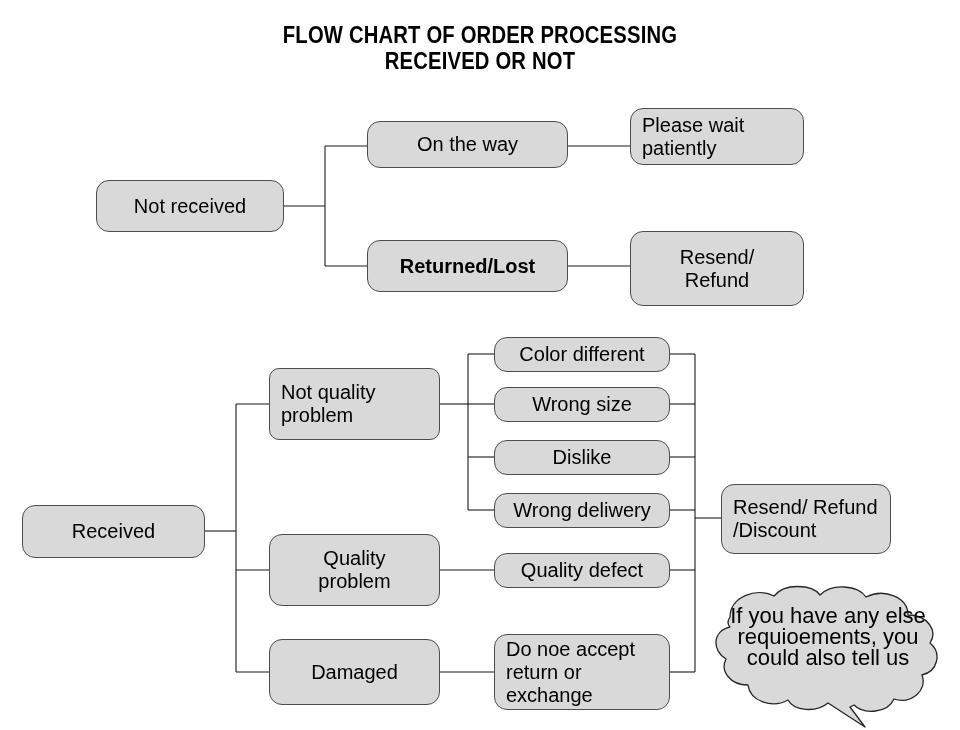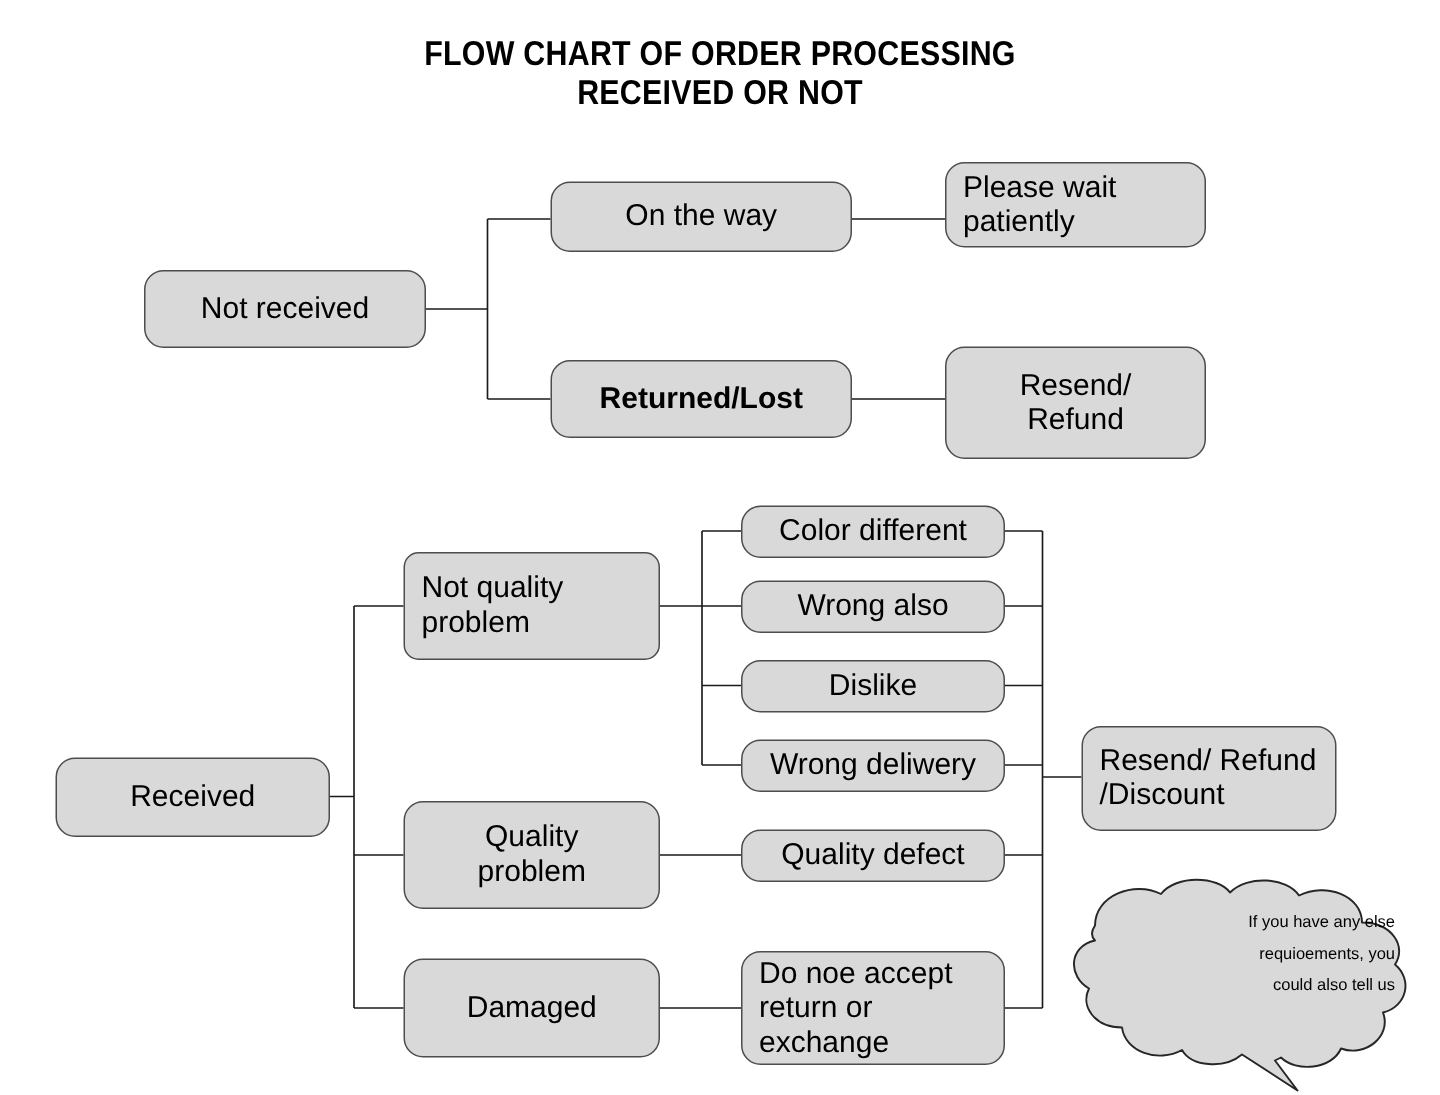--- a/index.html
+++ b/index.html
@@ -171,7 +171,7 @@
 
   <div class="node center" style="left:494px; top:337px; width:176px; height:35px;">Color different</div>
 
-  <div class="node center" style="left:494px; top:387px; width:176px; height:35px;">Wrong also</div>
+  <div class="node center" style="left:494px; top:387px; width:176px; height:35px;">Wrong size</div>
 
   <div class="node center" style="left:494px; top:440px; width:176px; height:35px;">Dislike</div>
 

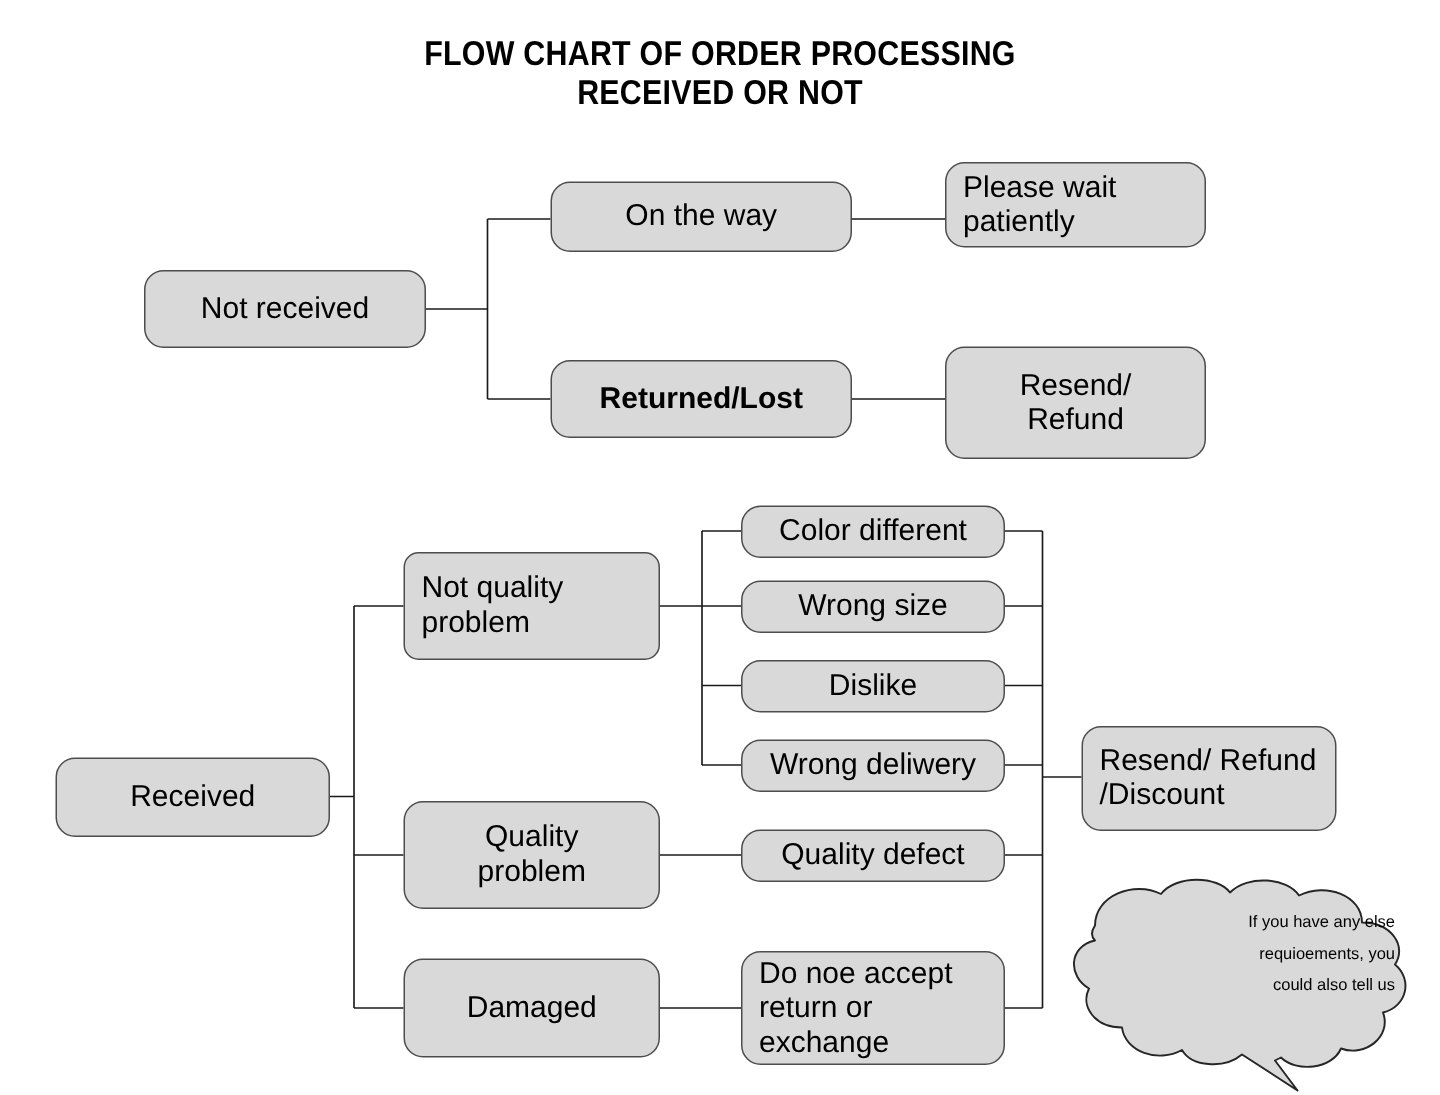--- a/index.html
+++ b/index.html
@@ -159,7 +159,7 @@
   <div class="node center" style="left:630px; top:231px; width:174px; height:75px;">Resend/
 Refund</div>
 
-  <div class="node center" style="left:22px; top:505px; width:183px; height:53px;margin-left:15px;">Received</div>
+  <div class="node center" style="left:22px; top:505px; width:183px; height:53px;">Received</div>
 
   <div class="node lead" style="left:269px; top:368px; width:171px; height:72px;border-radius:10px;">Not quality
 problem</div>

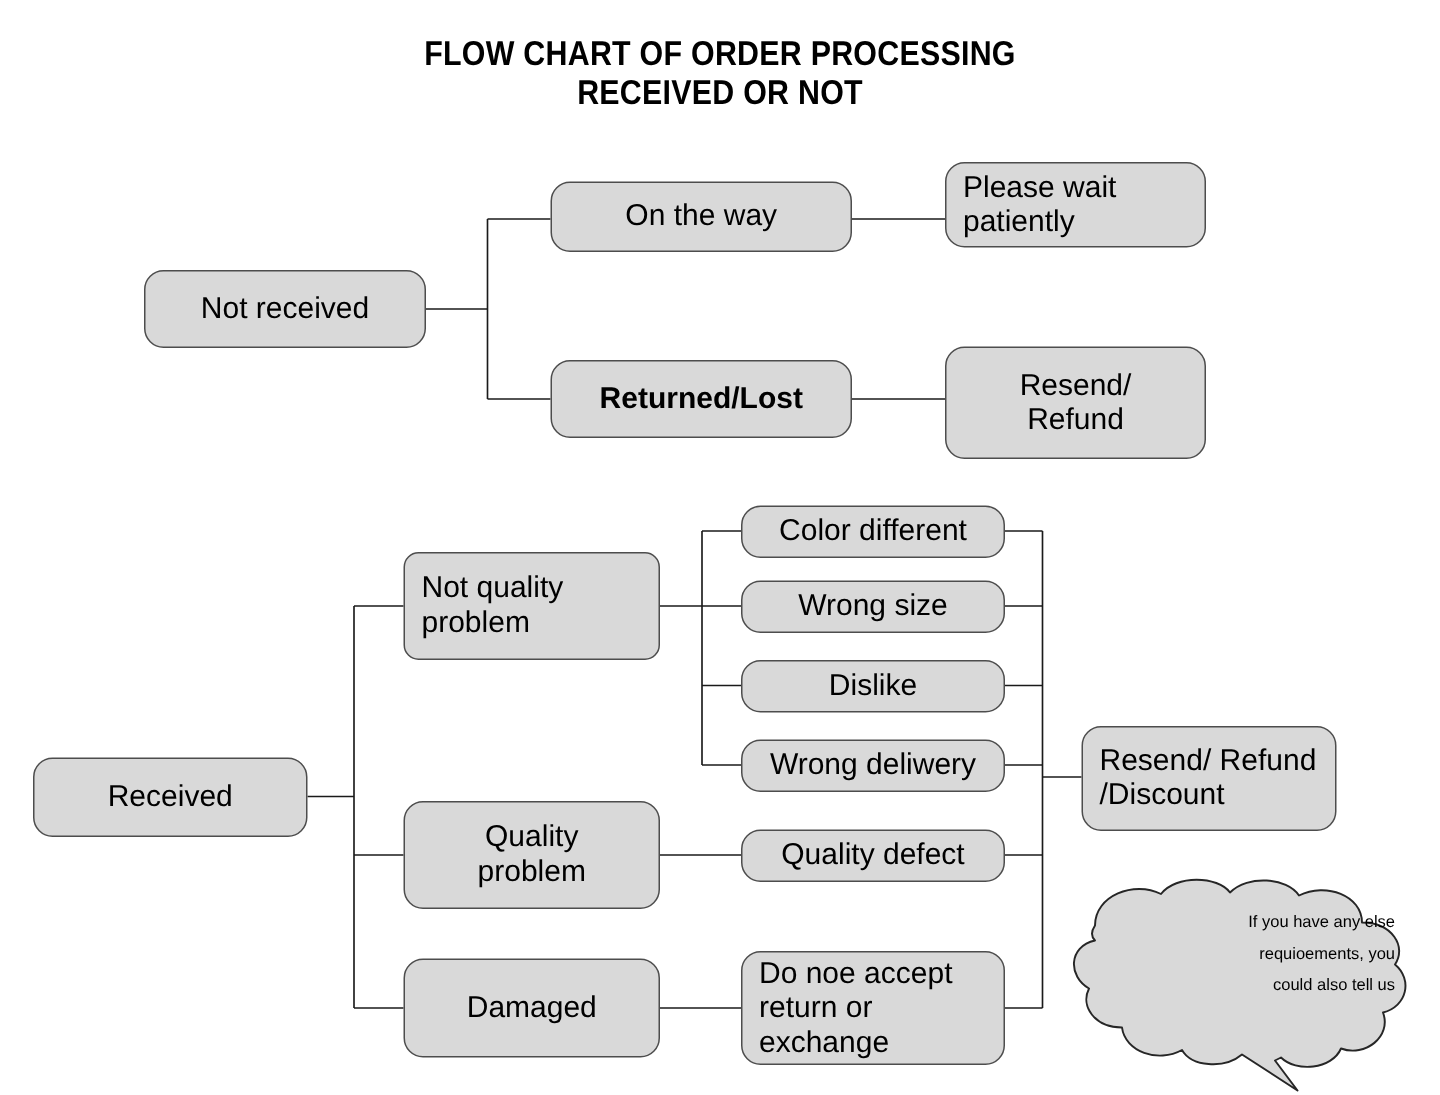--- a/index.html
+++ b/index.html
@@ -94,9 +94,9 @@
     left: 26px;
     top: 22px;
     width: 204px;
-    font-size: 11px;
+    font-size: 22px;
     line-height: 21px;
-    text-align: right;
+    text-align: center;
     white-space: pre-line;
     color: #000000;
   }

